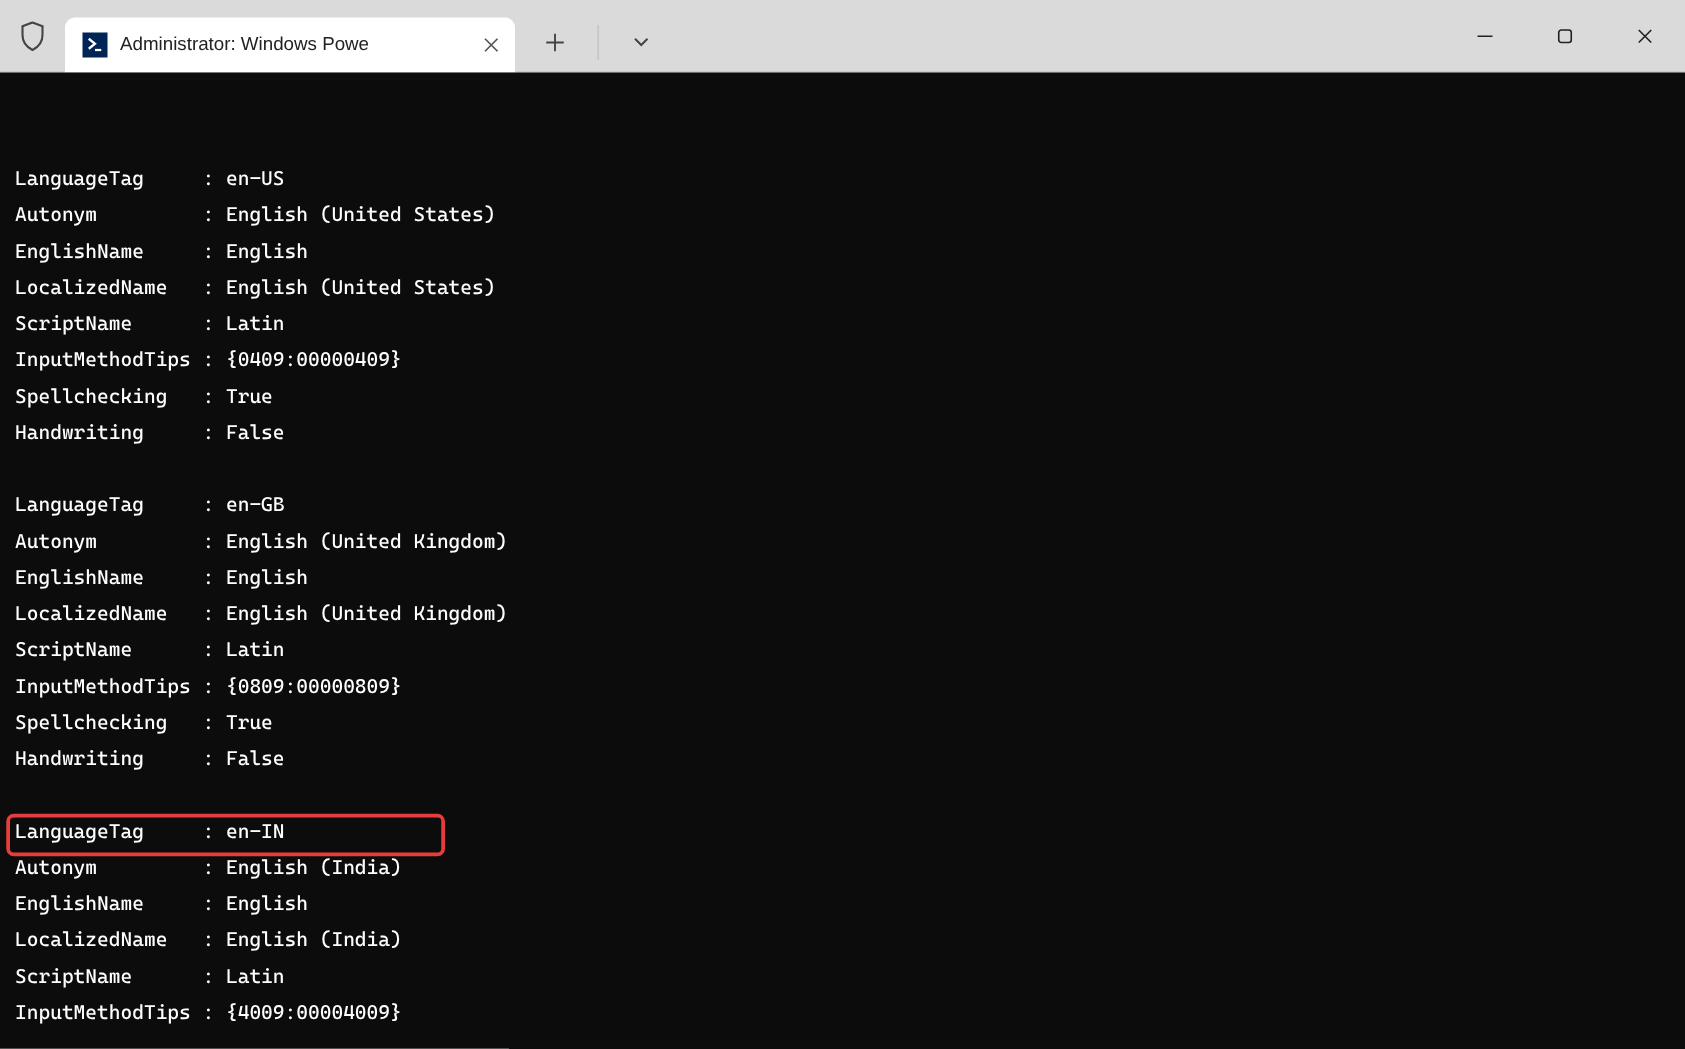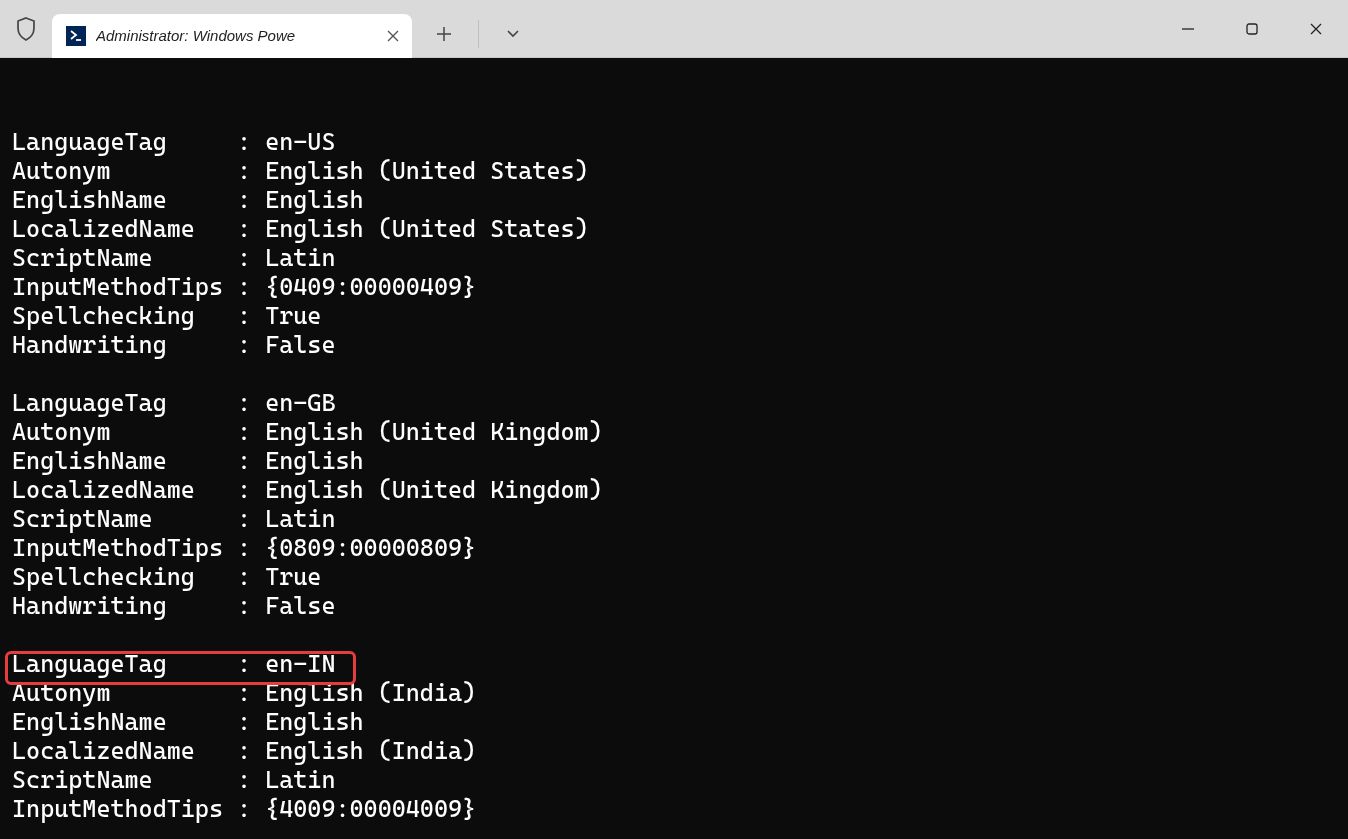--- a/index.html
+++ b/index.html
@@ -51,7 +51,6 @@
       white-space: nowrap;
       overflow: hidden;
       flex: 1;
-      font-style: italic;
     }
     .tab-close {
       width: 18px;

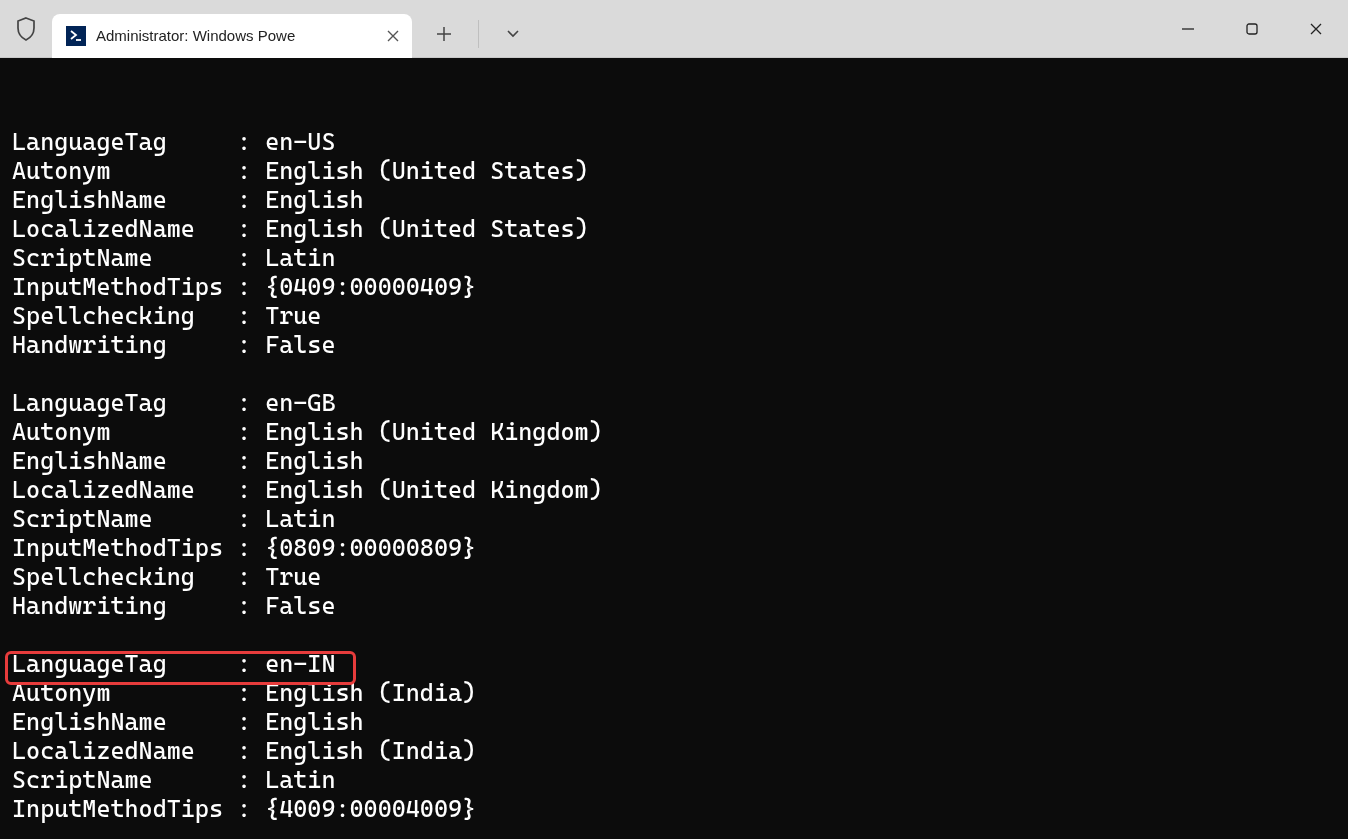--- a/index.html
+++ b/index.html
@@ -107,7 +107,7 @@
       background: #0c0c0c;
       color: #ffffff;
       font-family: "Cascadia Mono", "Consolas", monospace;
-      font-size: 24px;
+      font-size: 16px;
       line-height: 29px;
       padding: 12px 12px;
       white-space: pre;

